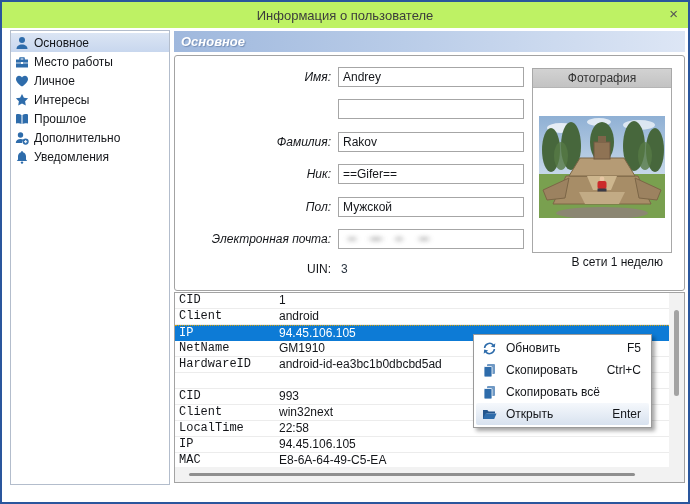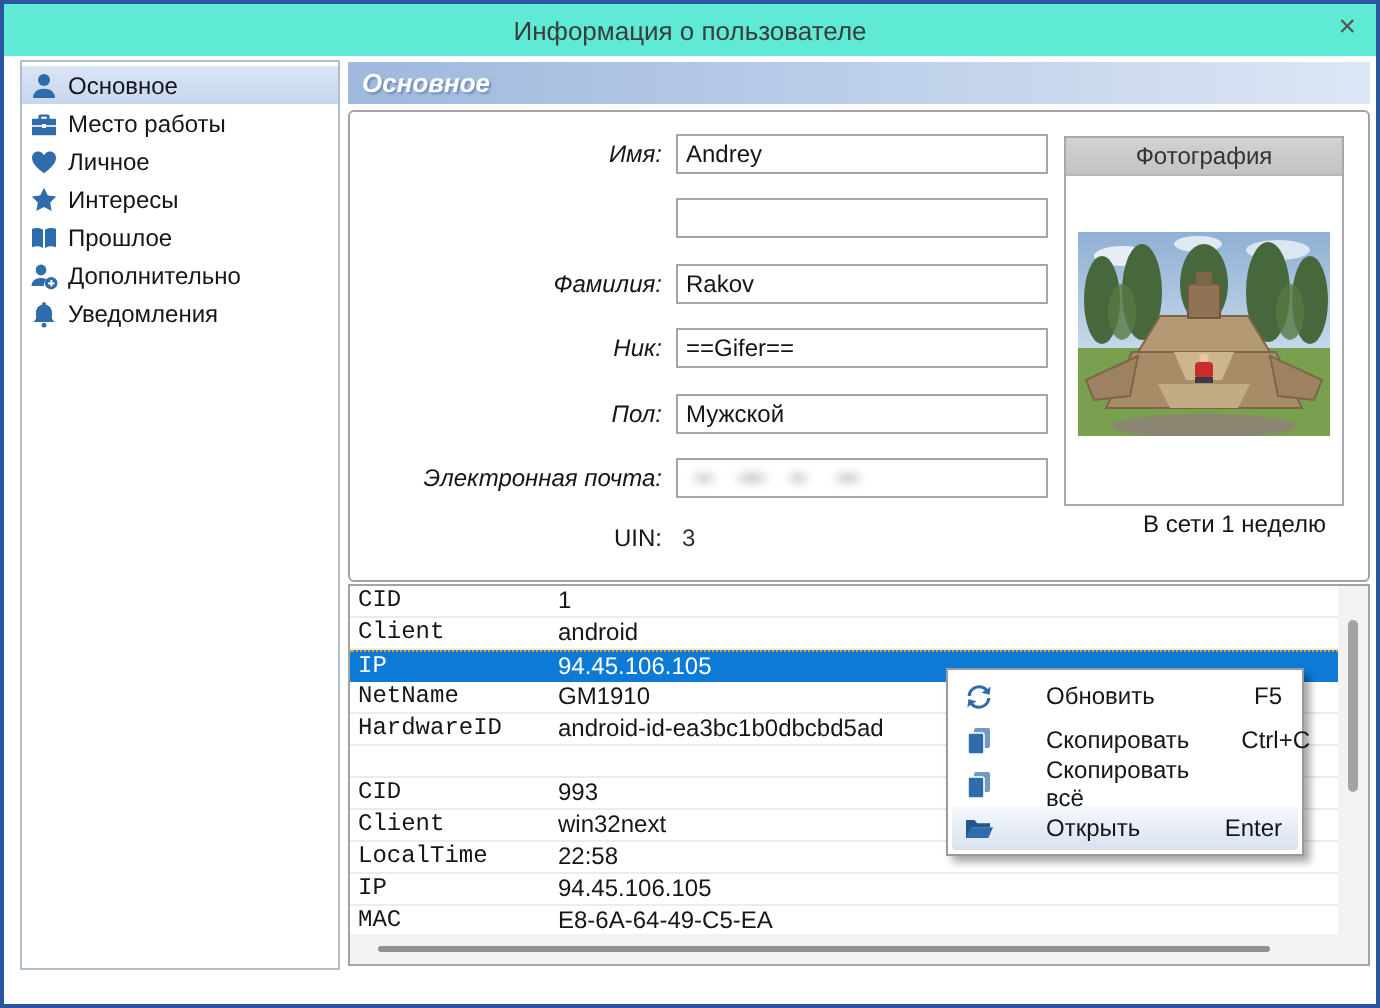--- a/index.html
+++ b/index.html
@@ -10,7 +10,7 @@
     border:2px solid #2a569d; background:#fff; overflow:hidden;
   }
   
-  .titlebar { position:absolute; left:0; top:0; right:0; height:26px; background:#5eead4; }
+  .titlebar { position:absolute; left:0; top:0; right:0; height:26px; background:#bef264; }
   .title { position:absolute; left:0; right:0; top:6px; text-align:center; font-size:13px; color:#3c3c3c; }
   .close-x { position:absolute; right:10px; top:4px; font-size:15px; color:#555; cursor:pointer; line-height:16px; }
   

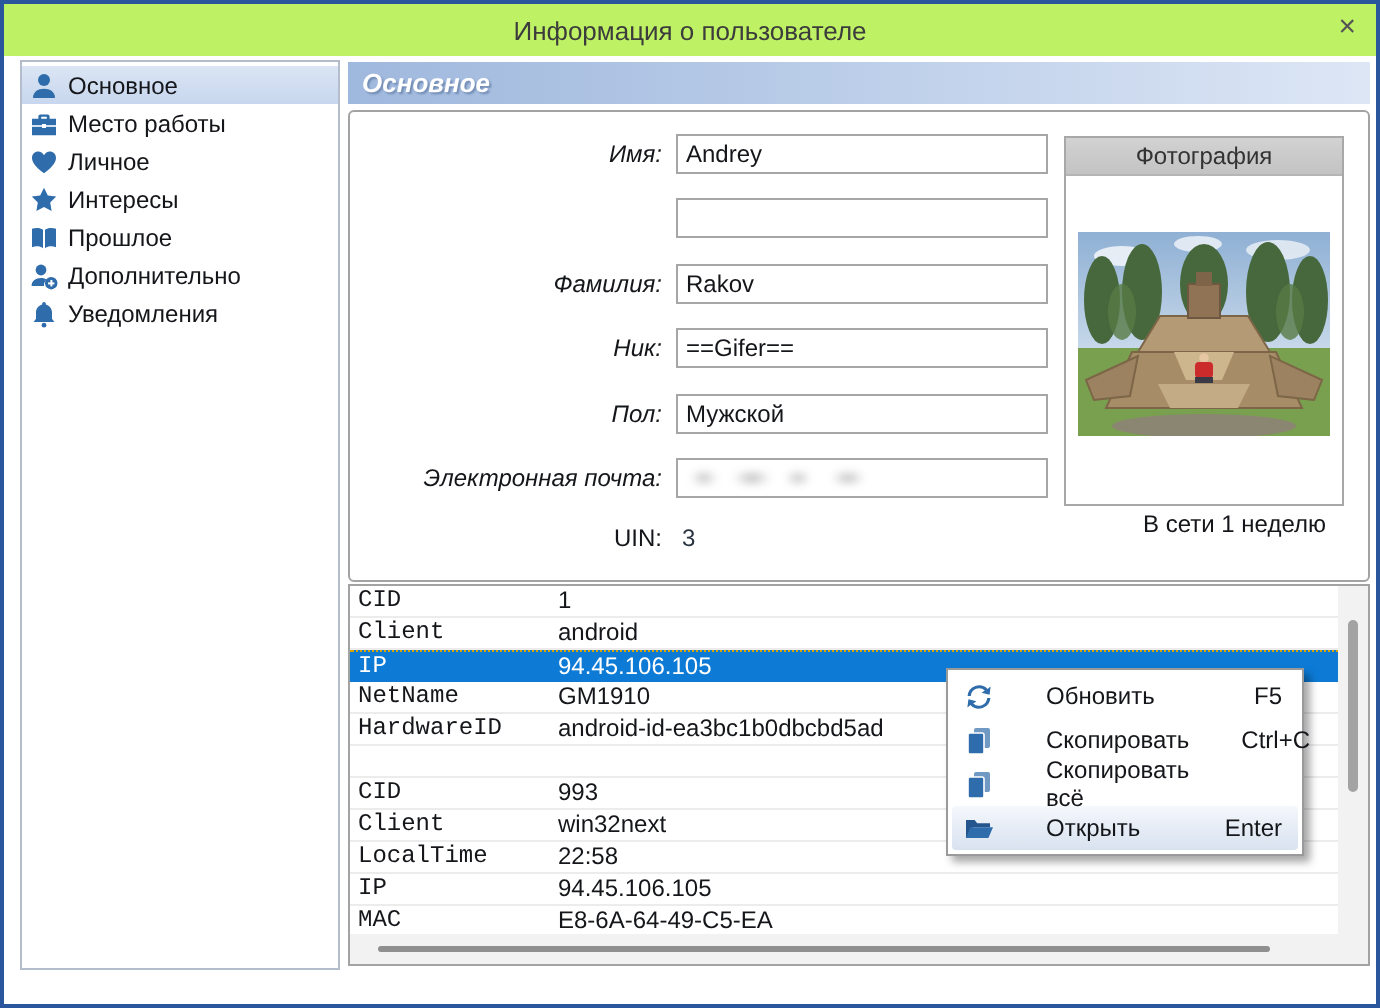--- a/index.html
+++ b/index.html
@@ -76,7 +76,7 @@
     background:#fff; border:1px solid #9a9a9a; box-shadow:3px 3px 4px rgba(0,0,0,.35);
     padding:2px; z-index:10;
   }
-  .menu-item { height:22px; display:flex; align-items:center; gap:26px; padding:0 8px 0 6px; font-size:12px; color:#14161a; cursor:default; }
+  .menu-item { height:22px; display:flex; align-items:center; gap:9px; padding:0 8px 0 6px; font-size:12px; color:#14161a; cursor:default; }
   .menu-item .m-label { flex:1; }
   .menu-item .m-shortcut { color:#14161a; }
   .menu-item.highlighted { background:linear-gradient(#f5f8fc,#d8e2ef); border-radius:2px; }

